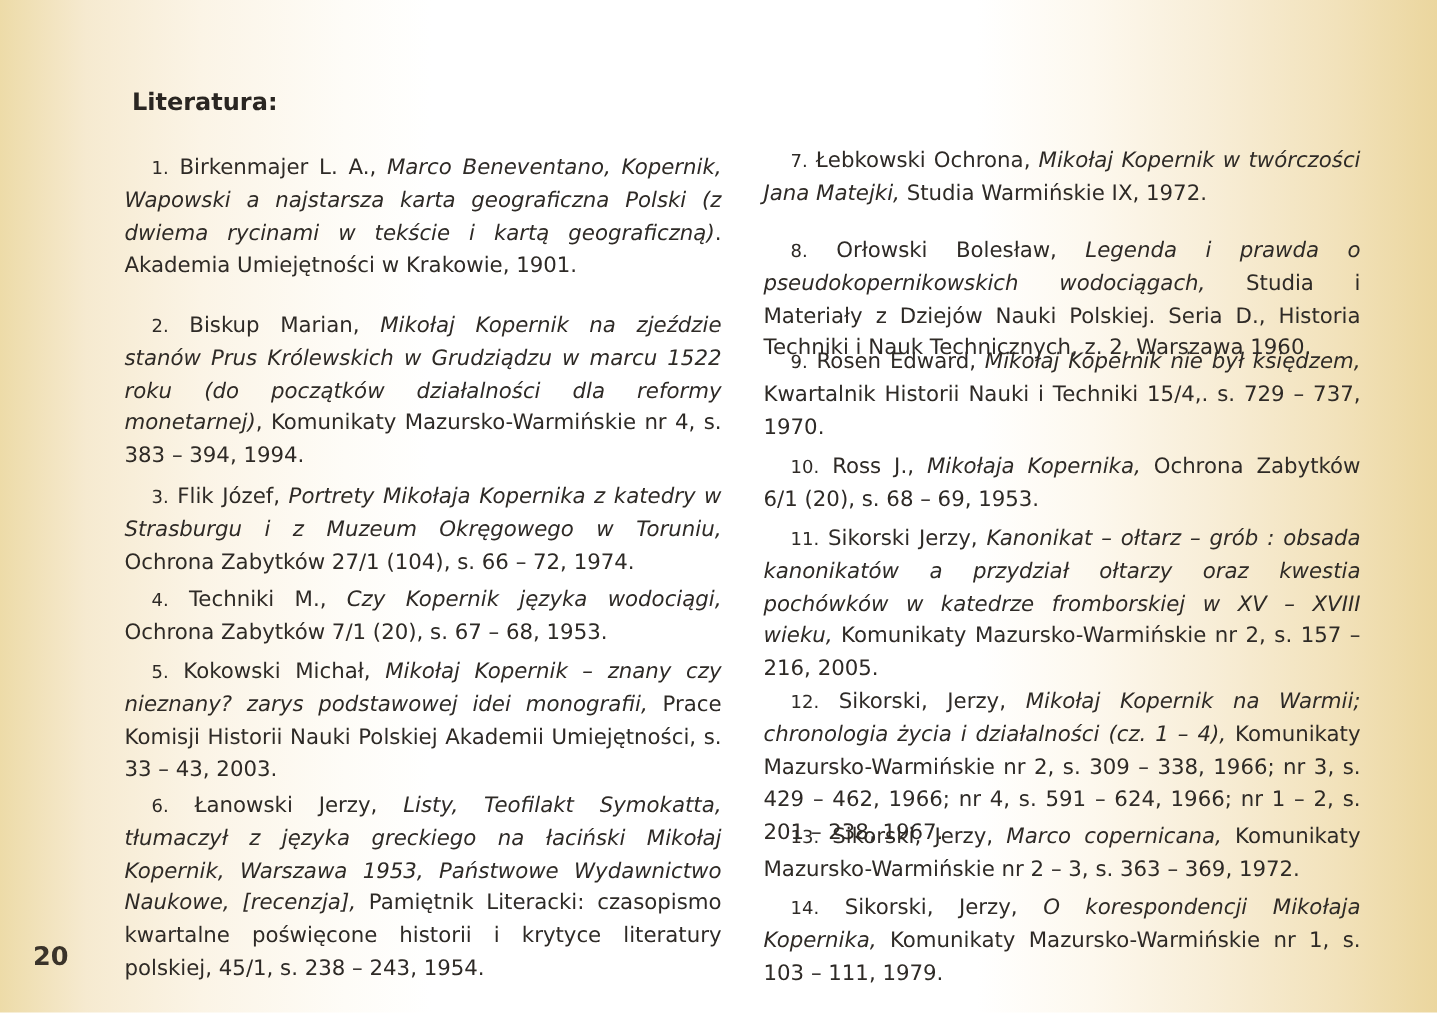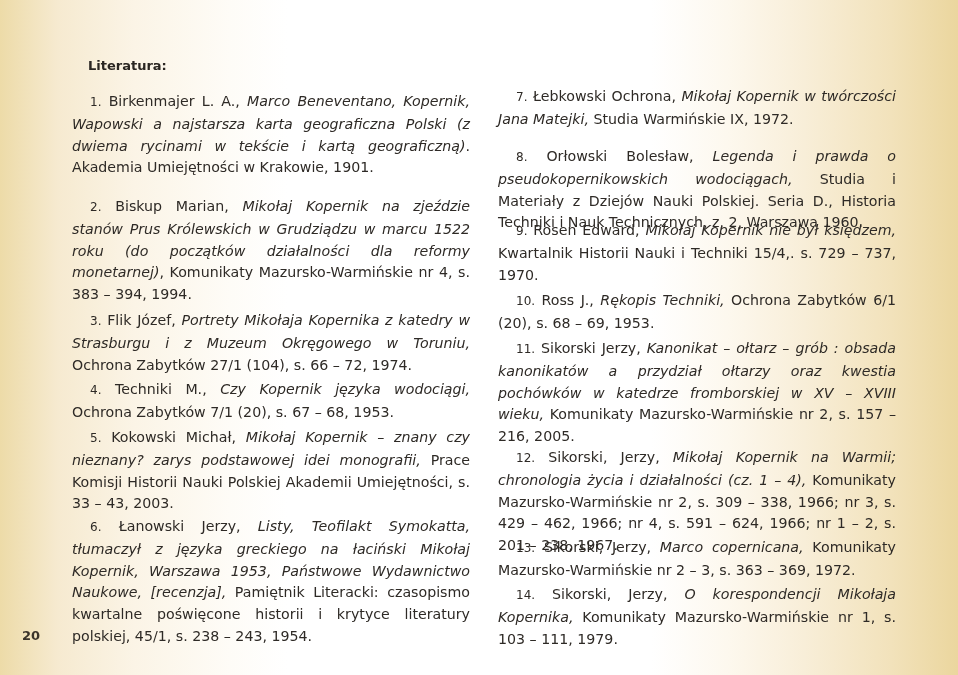--- a/index.html
+++ b/index.html
@@ -21,7 +21,7 @@
   .heading {
     position: absolute; left: 88px; top: 58px;
     font-family: "DejaVu Sans", sans-serif;
-    font-weight: bold; font-size: 13px; color: #2a2622;
+    font-weight: bold; font-size: 16px; color: #2a2622;
   }
   .entry { position: absolute; left: 0; width: 398px; margin: 4px; text-indent: 18px; }
   .entry .num { font-size: 12px; }

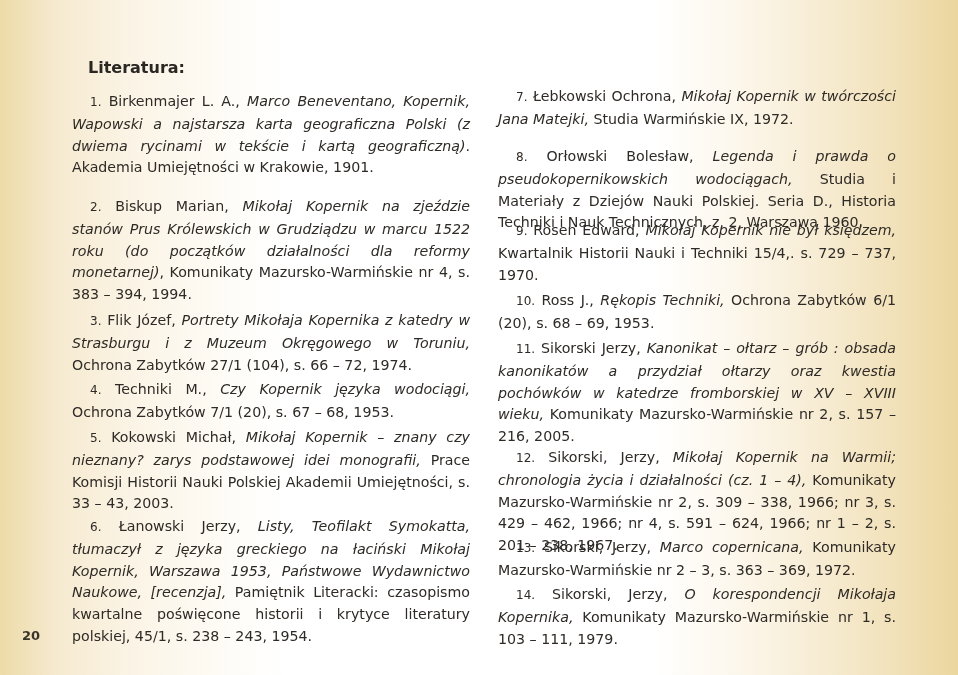--- a/index.html
+++ b/index.html
@@ -23,7 +23,7 @@
     font-family: "DejaVu Sans", sans-serif;
     font-weight: bold; font-size: 16px; color: #2a2622;
   }
-  .entry { position: absolute; left: 0; width: 398px; margin: 4px; text-indent: 18px; }
+  .entry { position: absolute; left: 0; width: 398px; margin: 15px; text-indent: 18px; }
   .entry .num { font-size: 12px; }
   .entry em { font-style: italic; }
   .page-number {

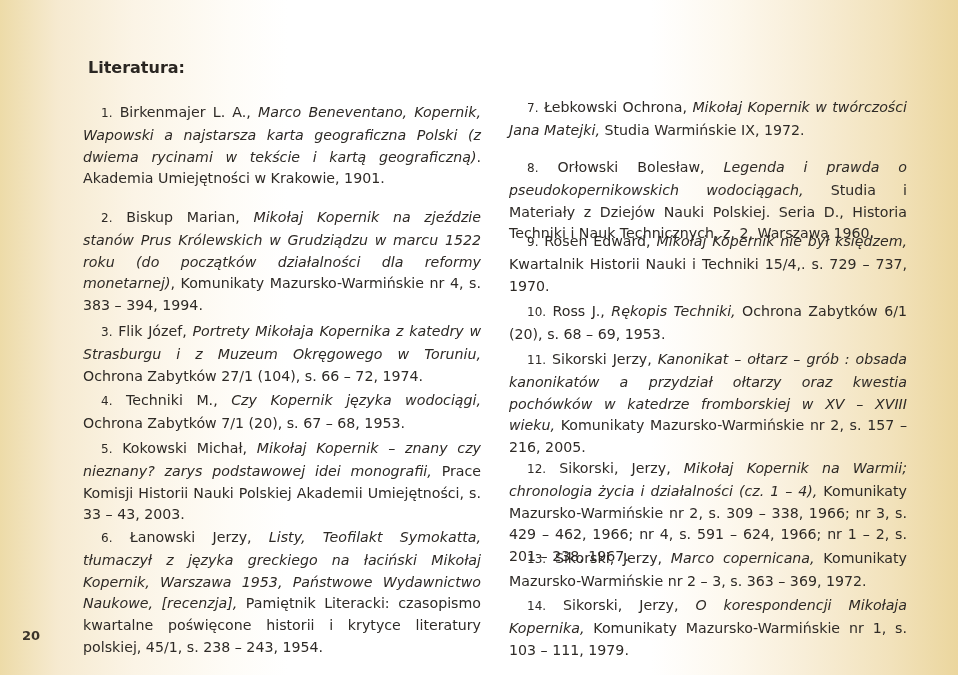--- a/index.html
+++ b/index.html
@@ -78,7 +78,7 @@
   </p>
   <p class="entry" style="top:286px">
     <span class="num">10.</span>
-    <span>Ross J., </span><em>Rękopis Techniki,</em><span> Ochrona Zabytków 6/1 (20), s. 68 – 69, 1953.</span>
+    <span>Ross J., </span><em>Mikołaja Kopernika,</em><span> Ochrona Zabytków 6/1 (20), s. 68 – 69, 1953.</span>
   </p>
   <p class="entry" style="top:334px">
     <span class="num">11.</span>

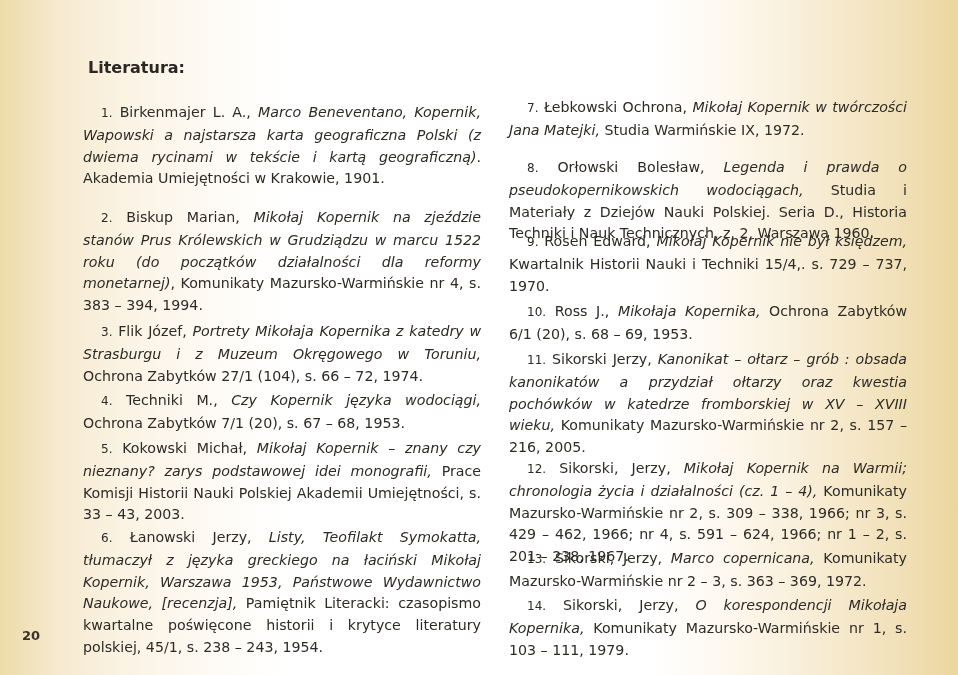--- a/index.html
+++ b/index.html
@@ -28,7 +28,7 @@
   .entry em { font-style: italic; }
   .page-number {
     position: absolute; left: 22px; top: 628px;
-    font-weight: bold; font-size: 13px; color: #3a332a;
+    font-weight: bold; font-size: 17px; color: #3a332a;
   }
 </style>
 </head>

